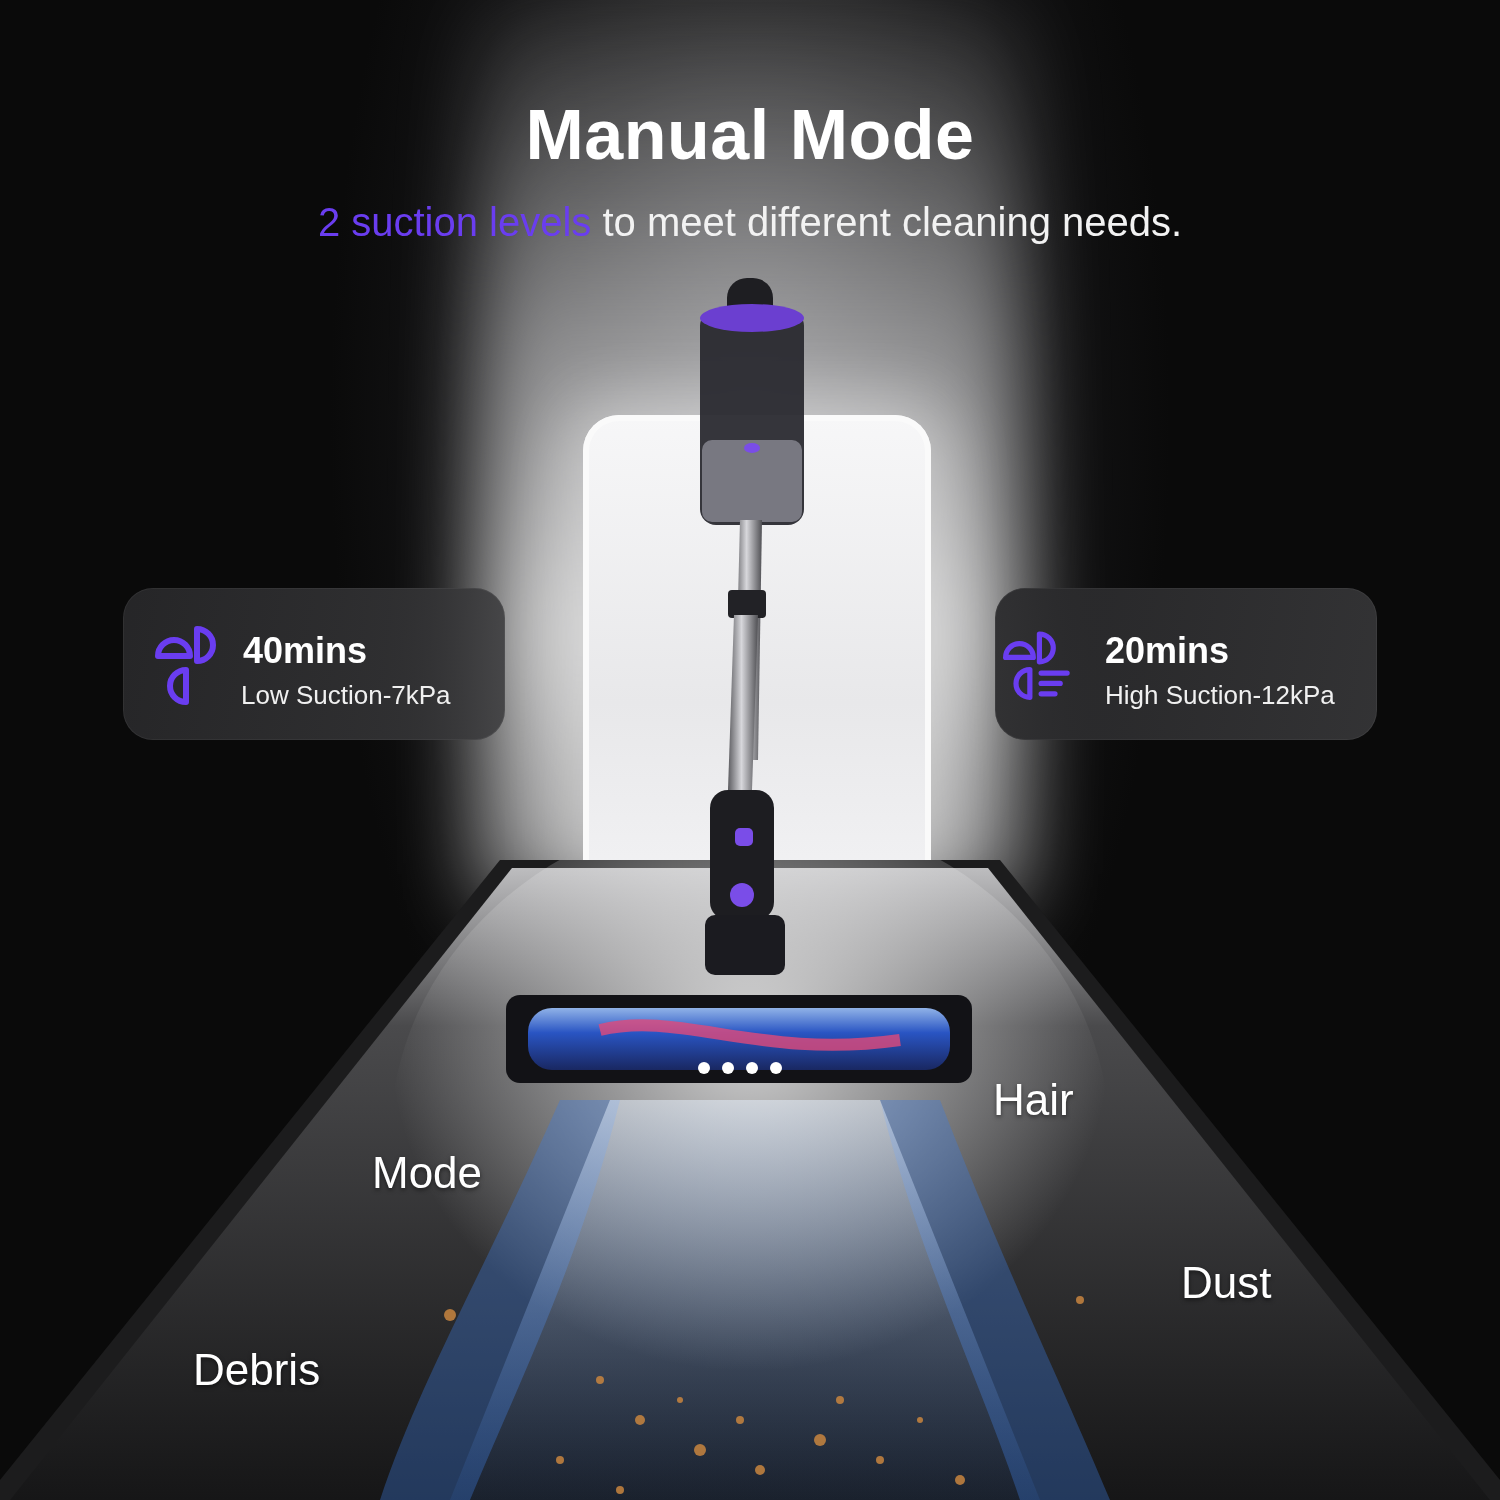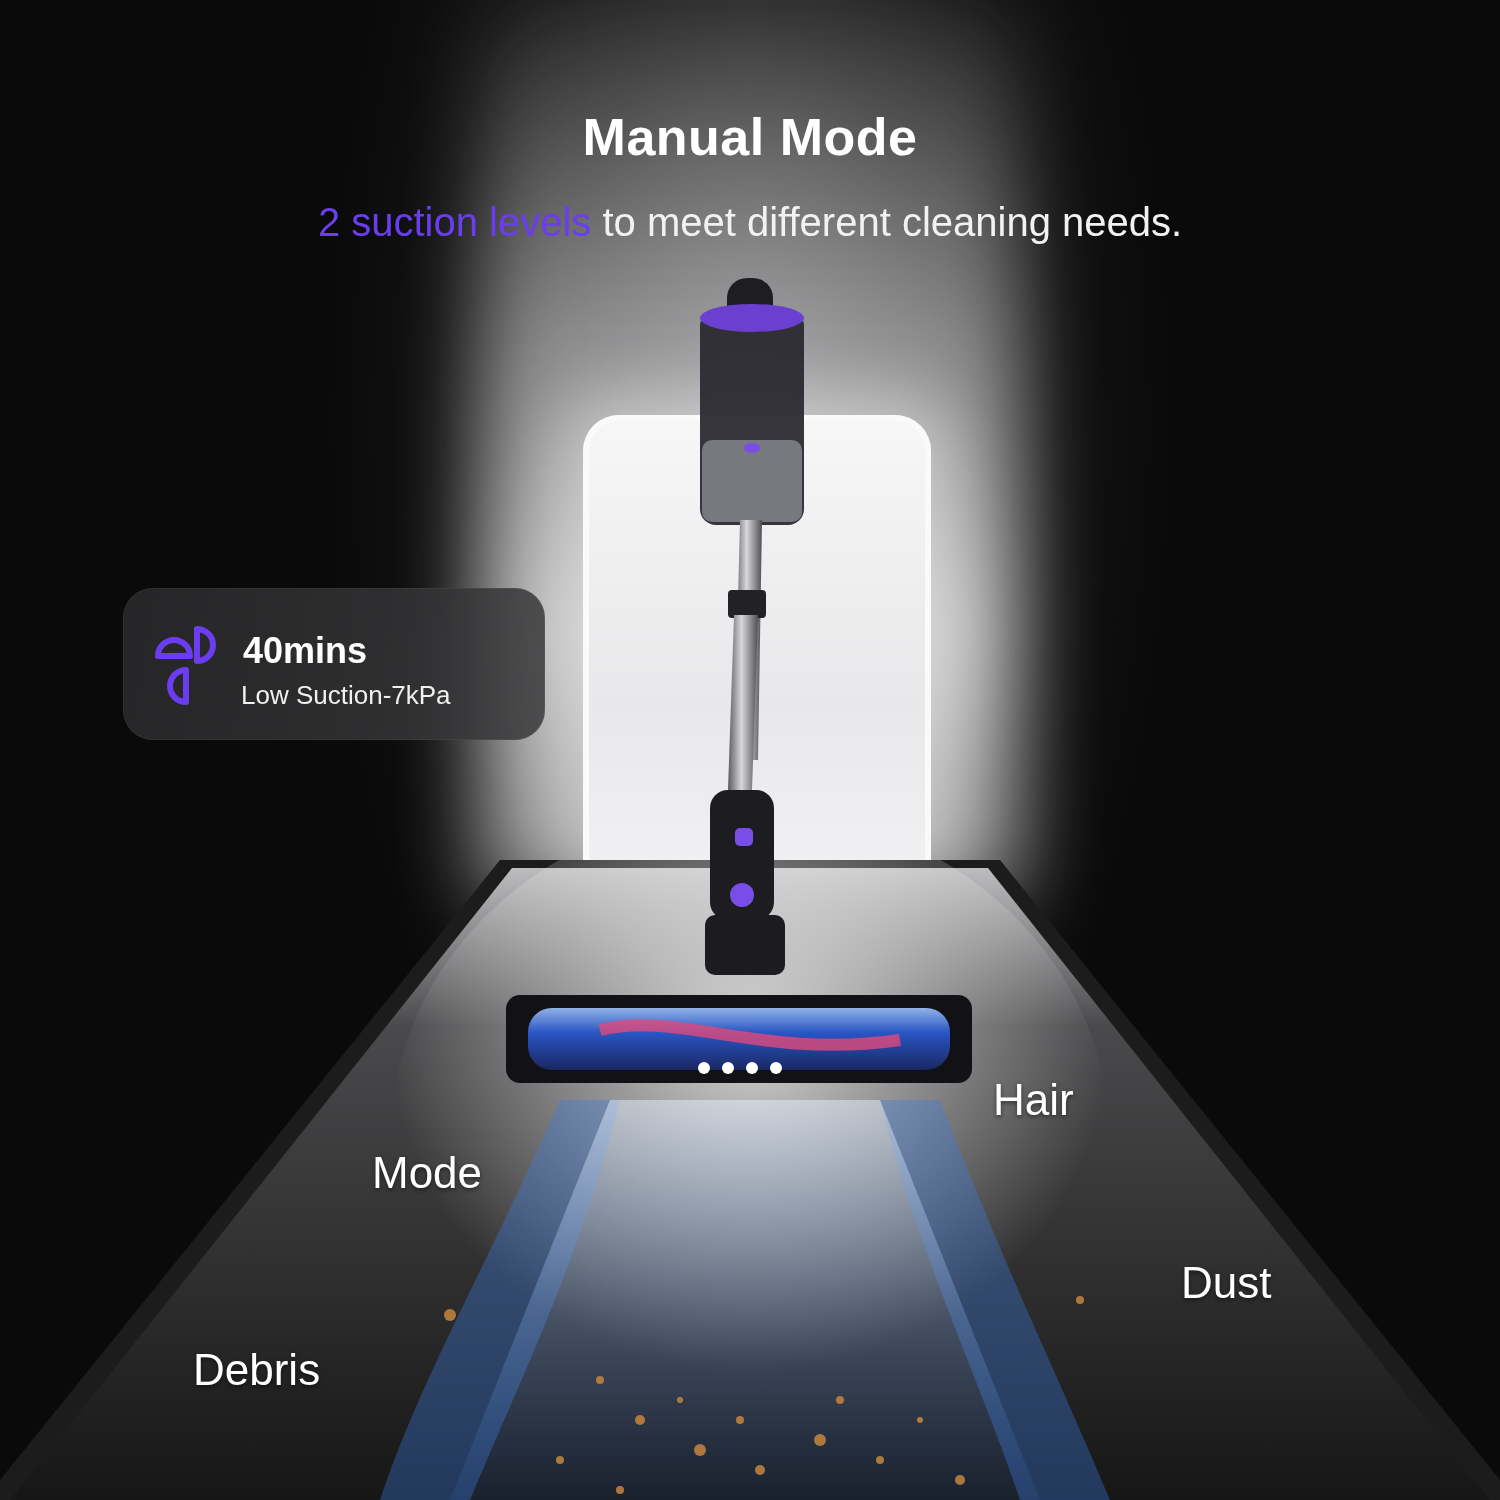--- a/index.html
+++ b/index.html
@@ -17,7 +17,7 @@
   .floor svg { width: 100%; height: 100%; display: block; }
 
   .title { position: absolute; top: 95px; left: 0; width: 1500px; text-align: center; color: #ffffff;
-    font-weight: 700; font-size: 52px; letter-spacing: 0.5px; margin-top: 12px; }
+    font-weight: 700; font-size: 70px; letter-spacing: 0.5px; }
   .subtitle { position: absolute; top: 200px; left: 0; width: 1500px; text-align: center; color: #f2f2f2; font-size: 40px; }
   .subtitle .accent { color: #6a3df0; margin-top: 25px; }
 

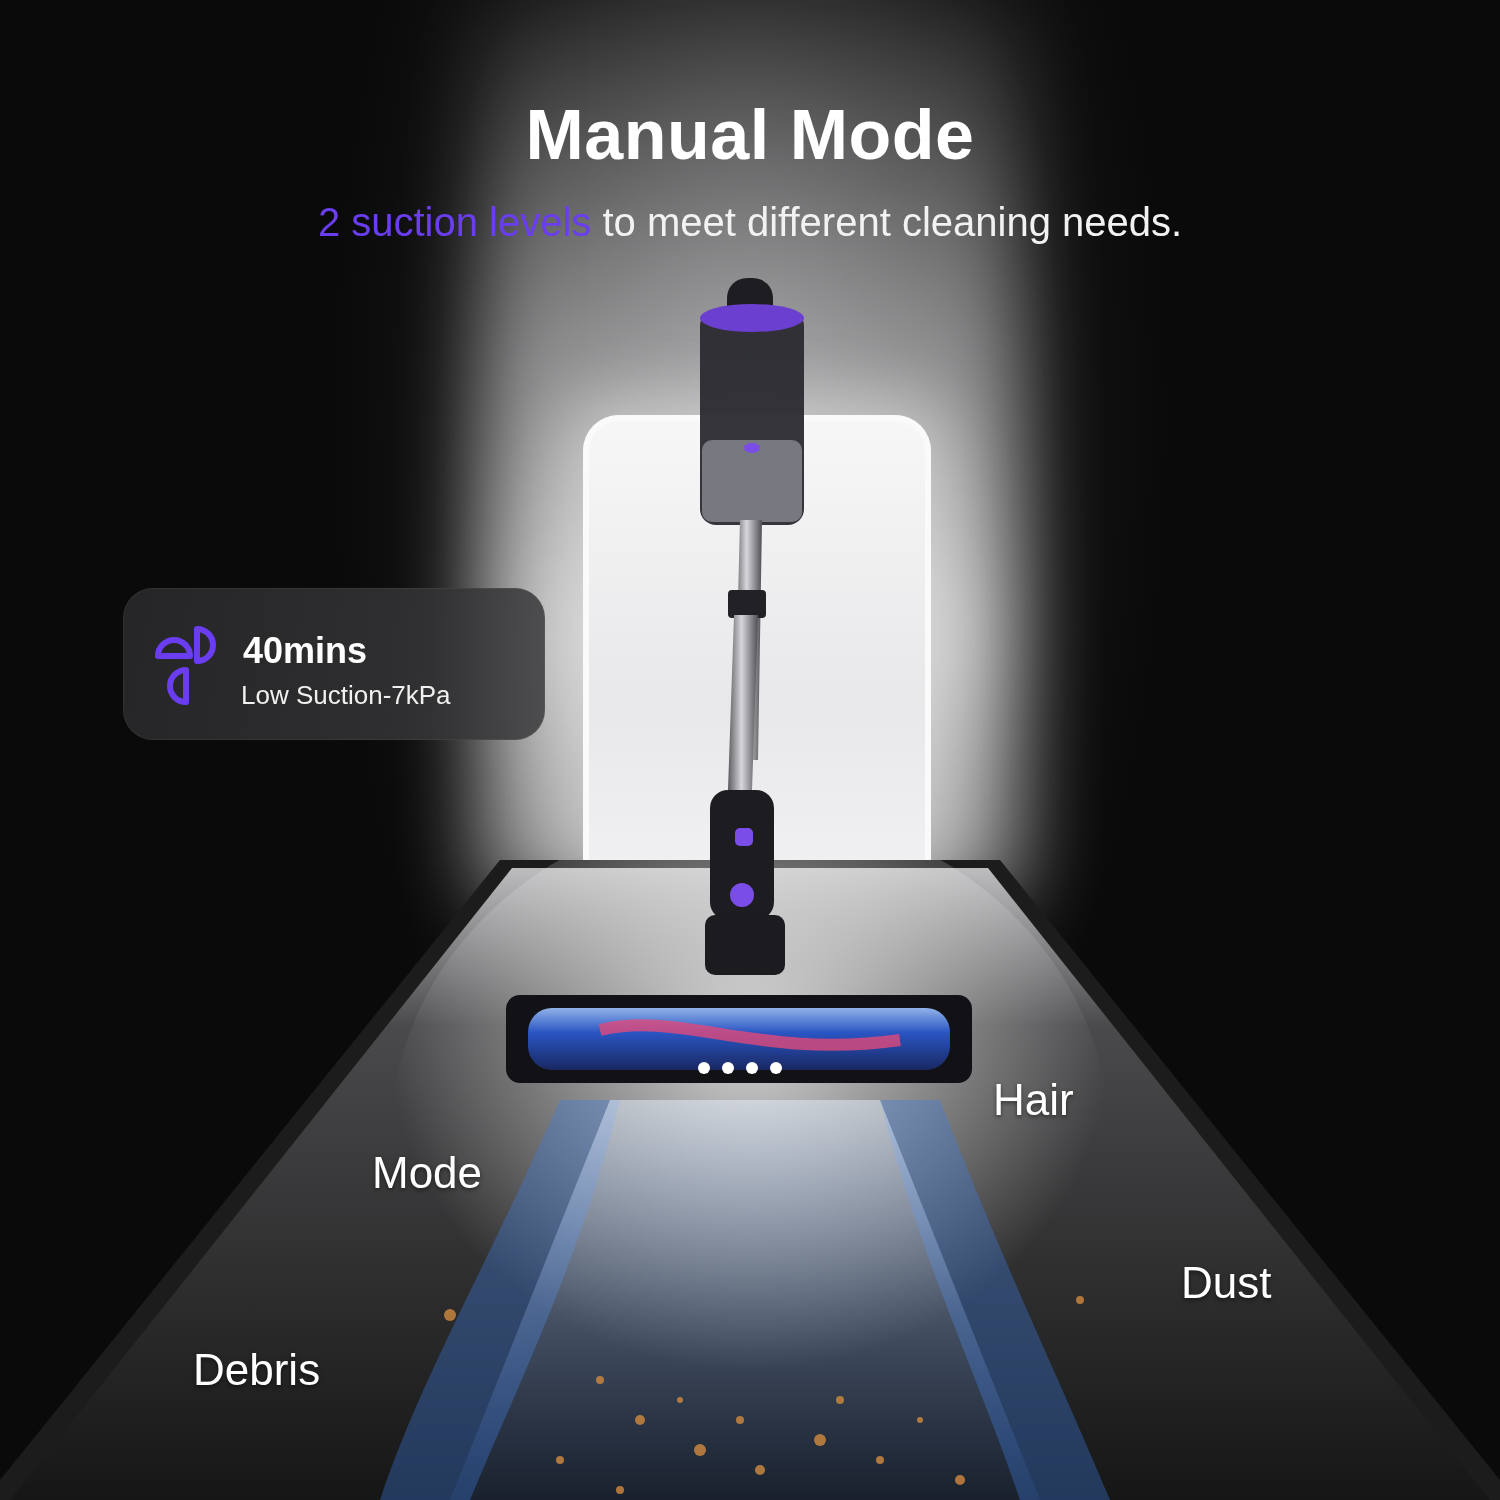--- a/index.html
+++ b/index.html
@@ -23,7 +23,7 @@
 
   .card { position: absolute; top: 588px; width: 382px; height: 152px; border-radius: 30px;
     background: linear-gradient(100deg, rgba(40,40,42,0.92), rgba(58,58,60,0.85));
-    box-shadow: inset 0 0 0 1px rgba(255,255,255,0.05); padding-left: 40px; }
+    box-shadow: inset 0 0 0 1px rgba(255,255,255,0.05); }
   .card.left { left: 123px; }
   .card.right { left: 995px; }
   .card .icon { position: absolute; left: 32px; top: 38px; width: 78px; height: 82px; }

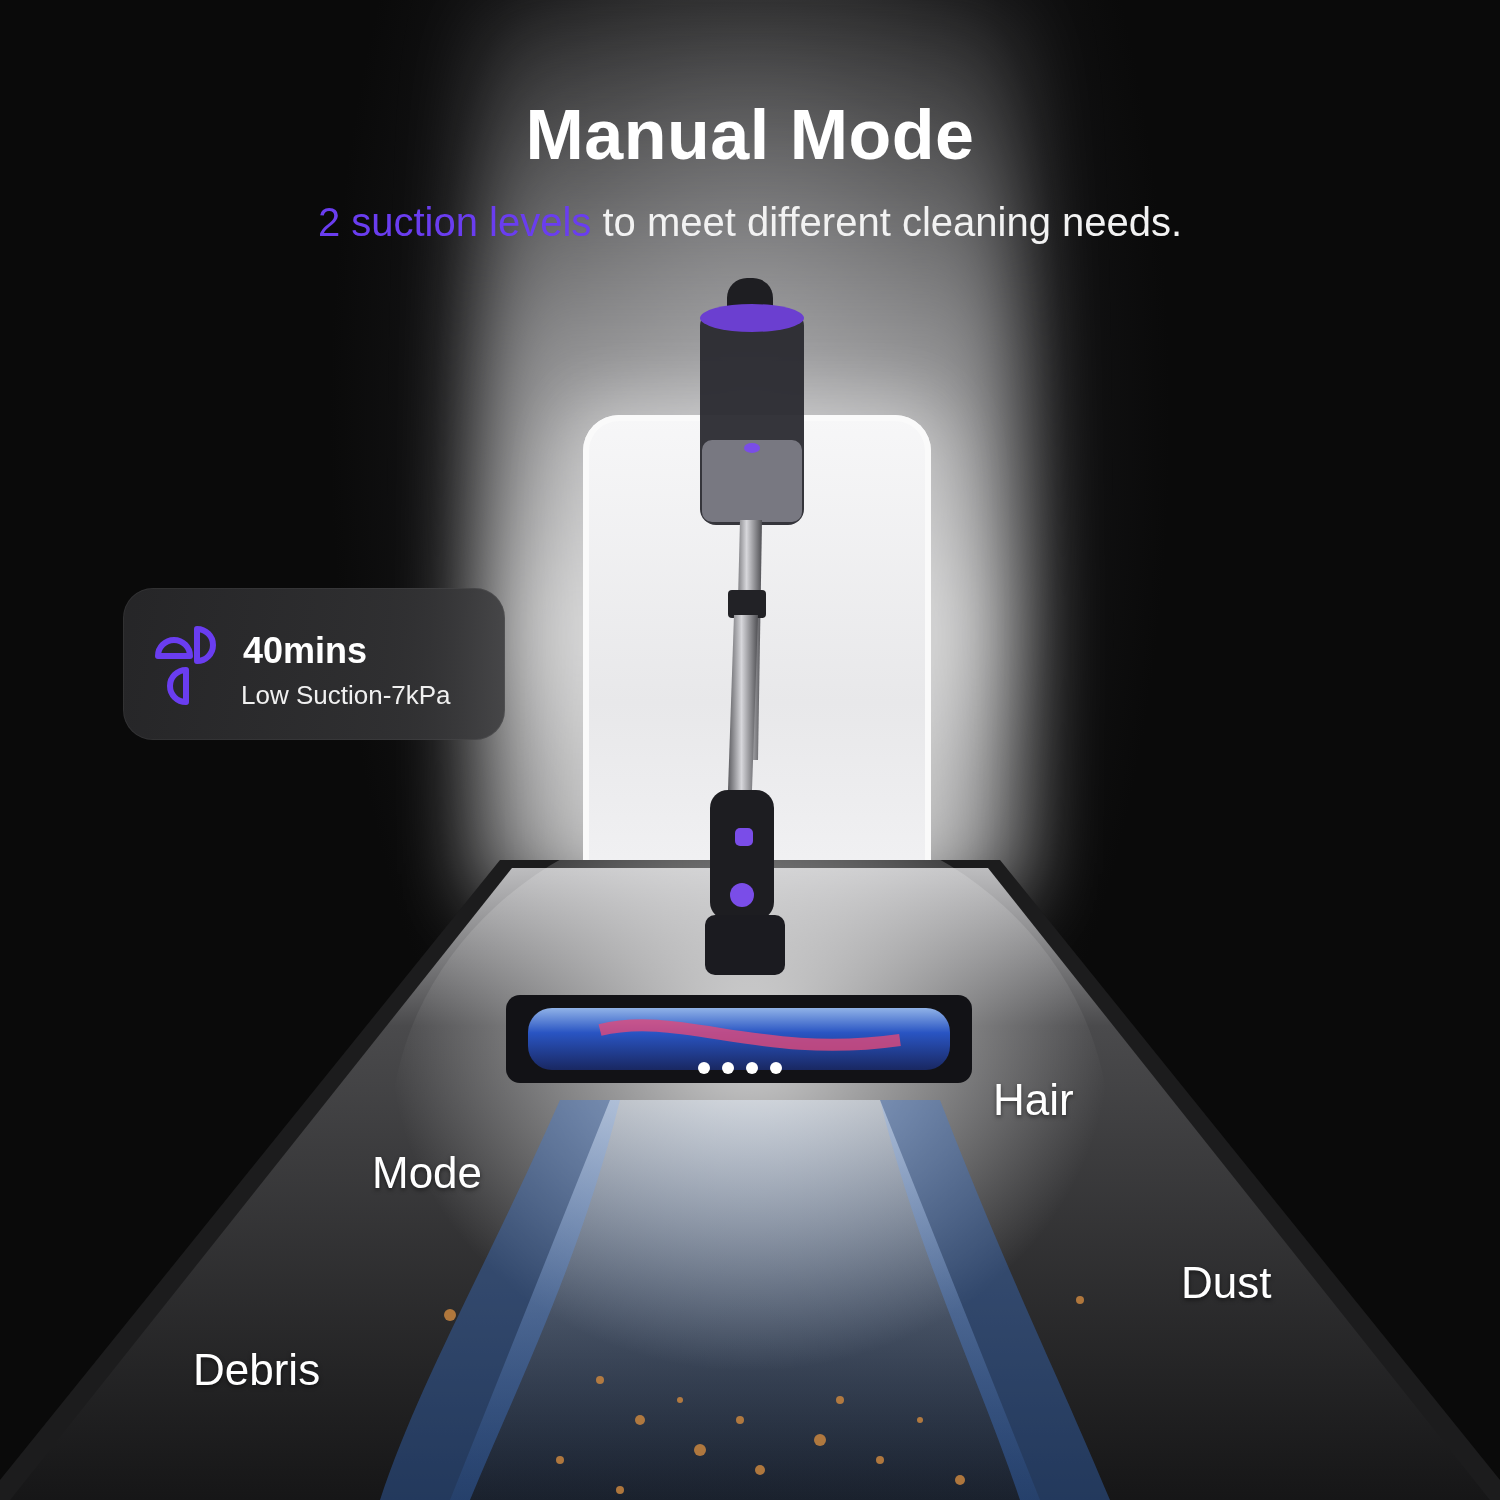--- a/index.html
+++ b/index.html
@@ -144,6 +144,20 @@
     <div class="desc">Low Suction-7kPa</div>
   </div>
 
+  <div class="card right">
+    <svg class="icon" viewBox="0 0 90 82">
+      <g fill="none" stroke="#6a3df0" stroke-width="6" stroke-linejoin="round" stroke-linecap="round">
+        <path d="M3 30 A 16 16 0 0 1 35 30 Z"></path>
+        <path d="M42 3 A 16 16 0 0 1 42 35 Z"></path>
+        <path d="M31 44 A 16 16 0 0 0 31 76 Z"></path>
+        <line x1="44" y1="48" x2="74" y2="48"></line>
+        <line x1="44" y1="60" x2="66" y2="60"></line>
+        <line x1="44" y1="72" x2="60" y2="72"></line>
+      </g>
+    </svg>
+    <div class="mins">20mins</div>
+    <div class="desc">High Suction-12kPa</div>
+  </div>
 
   <div class="label" style="left:993px; top:1075px;">Hair</div>
   <div class="label" style="left:372px; top:1148px;">Mode</div>

